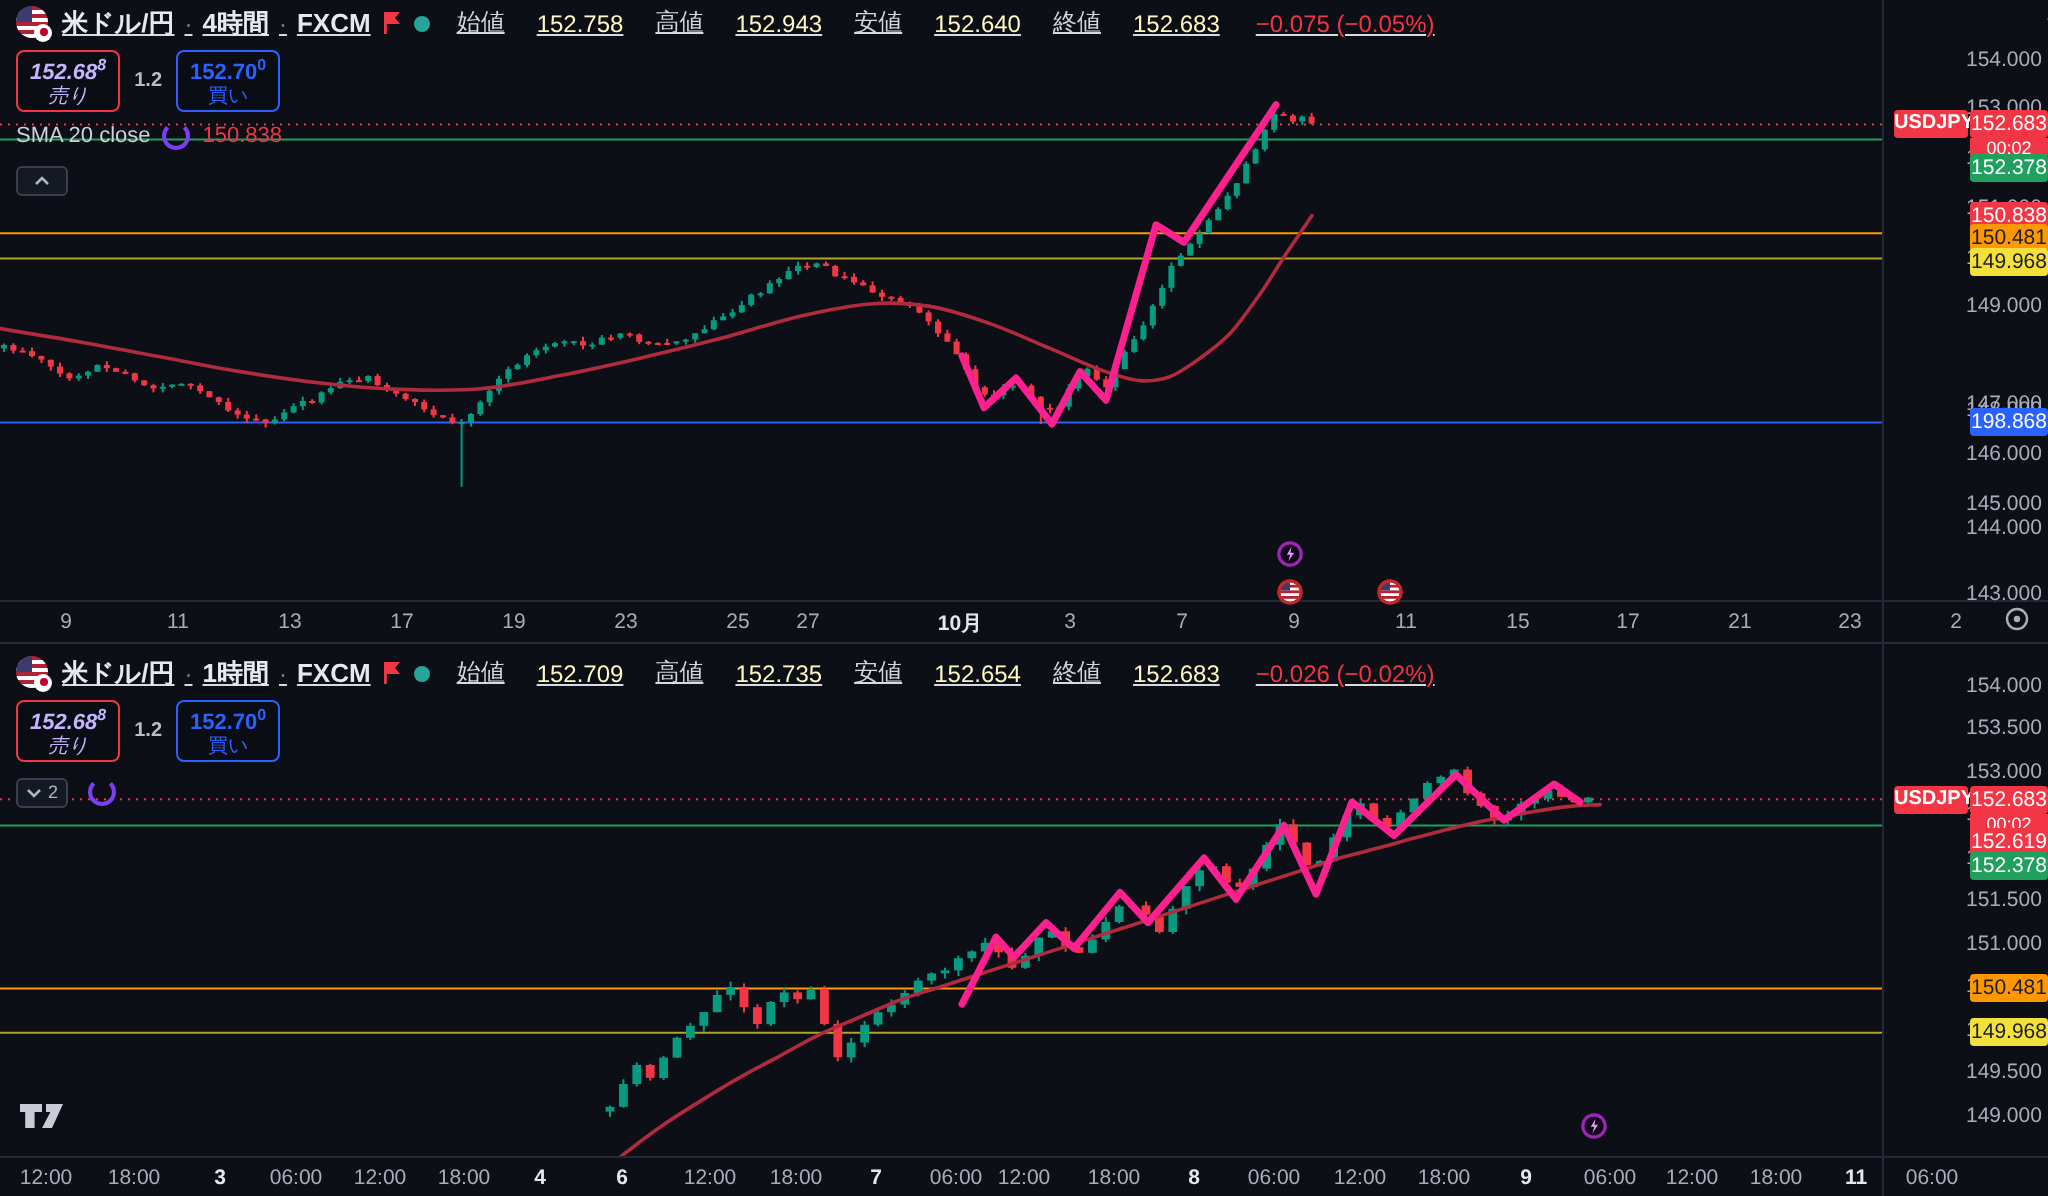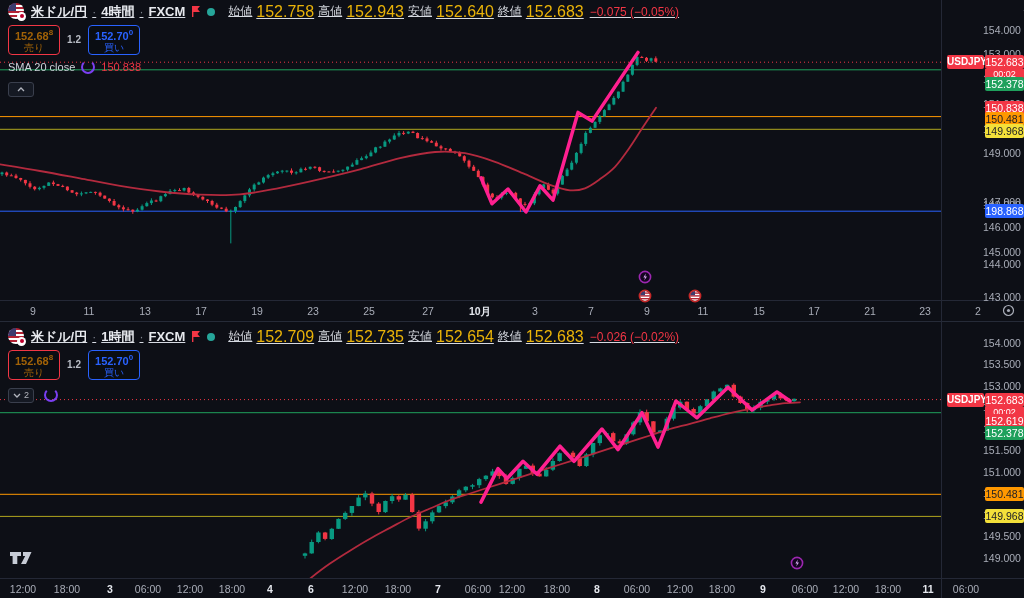--- a/index.html
+++ b/index.html
@@ -20,7 +20,7 @@
   .hrow{display:flex;align-items:center;gap:5px;height:17px;text-decoration:underline;}
   .sym{font-size:13px;font-weight:700;color:#e7e9ee;white-space:nowrap;}
   .sep{color:#7d828d;font-size:12px;}
-  .ohlc{display:flex;align-items:center;gap:4px;margin-left:8px;}
+  .ohlc{display:flex;align-items:center;gap:16px;margin-left:8px;}
   .olbl{font-size:12px;color:#d3d6dd;}
   .oval{font-size:16px;color:#eab308;}
   .chg{font-size:12px;color:#f23645;margin-left:2px;white-space:nowrap;}

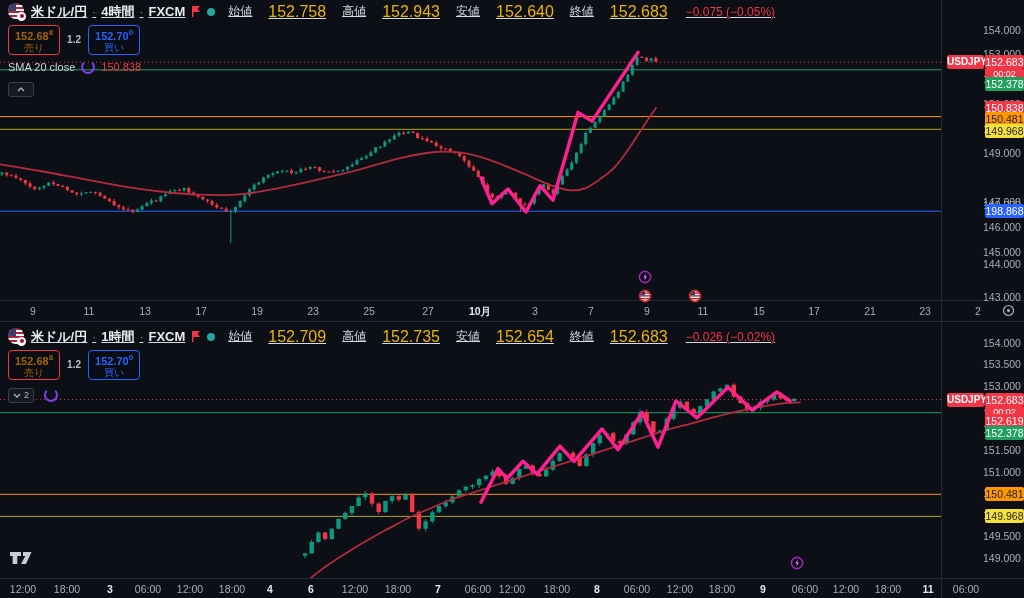--- a/index.html
+++ b/index.html
@@ -22,7 +22,7 @@
   .sep{color:#7d828d;font-size:12px;}
   .ohlc{display:flex;align-items:center;gap:16px;margin-left:8px;}
   .olbl{font-size:12px;color:#d3d6dd;}
-  .oval{font-size:16px;color:#eab308;}
+  .oval{font-size:12px;color:#fef9c3;}
   .chg{font-size:12px;color:#f23645;margin-left:2px;white-space:nowrap;}
   .btnrow{display:flex;align-items:center;gap:7px;margin-top:5px;}
   .qbtn{border-radius:4px;padding:1px 6px;text-align:center;background:rgba(10,12,18,.55);cursor:pointer;}

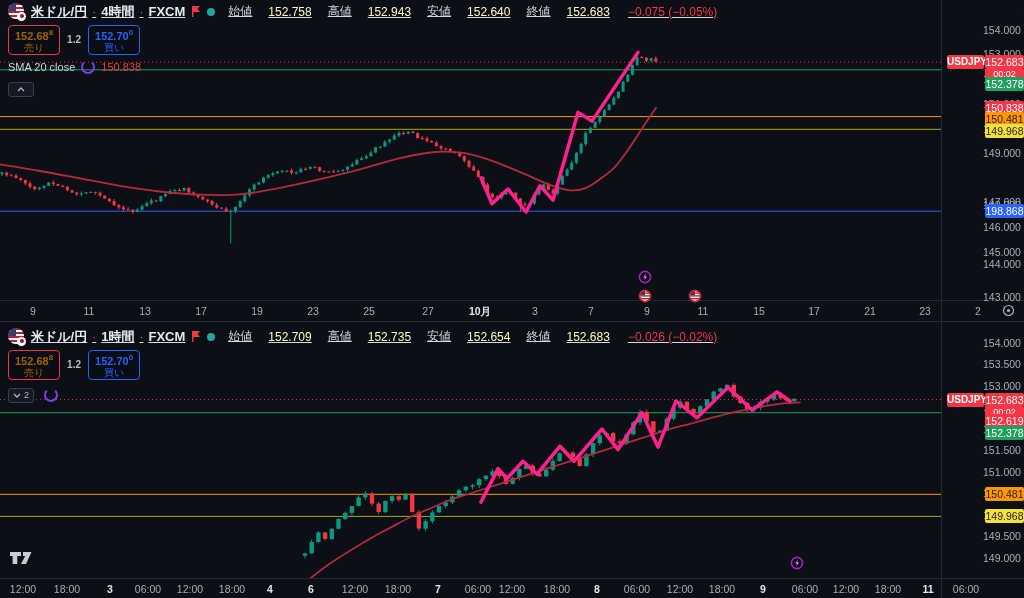--- a/index.html
+++ b/index.html
@@ -29,7 +29,7 @@
   .qbtn .p{font-size:11px;font-weight:700;line-height:12px;}
   .qbtn .p sup{font-size:8px;}
   .qbtn .l{font-size:10px;line-height:11px;}
-  .sell{border:1px solid #f23645;color:#a16207;}
+  .sell{border:1px solid #f23645;color:#c4b5fd;font-style:italic;}
   .buy{border:1px solid #2962ff;color:#2962ff;}
   .spread{font-size:10px;font-weight:700;color:#b9bdc6;}
   .indrow{display:flex;align-items:center;gap:6px;margin-top:6px;height:13px;}

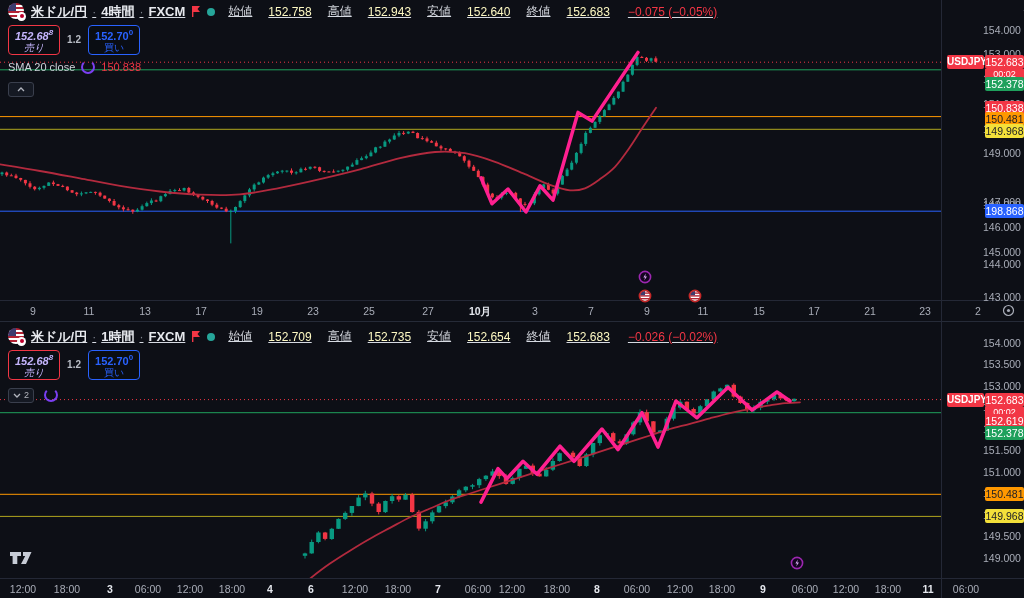--- a/index.html
+++ b/index.html
@@ -514,7 +514,7 @@
       <div class="tl" style="left: 257px;">19</div>
       <div class="tl" style="left: 313px;">23</div>
       <div class="tl" style="left: 369px;">25</div>
-      <div class="tl" style="left: 428px;">27</div>
+      <div class="tl" style="left: 404px;">27</div>
       <div class="tl b" style="left: 480px;">10月</div>
       <div class="tl" style="left: 535px;">3</div>
       <div class="tl" style="left: 591px;">7</div>

